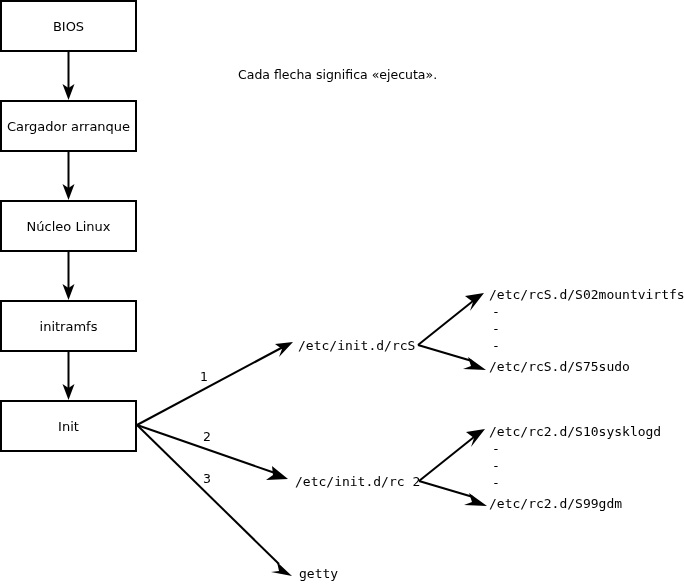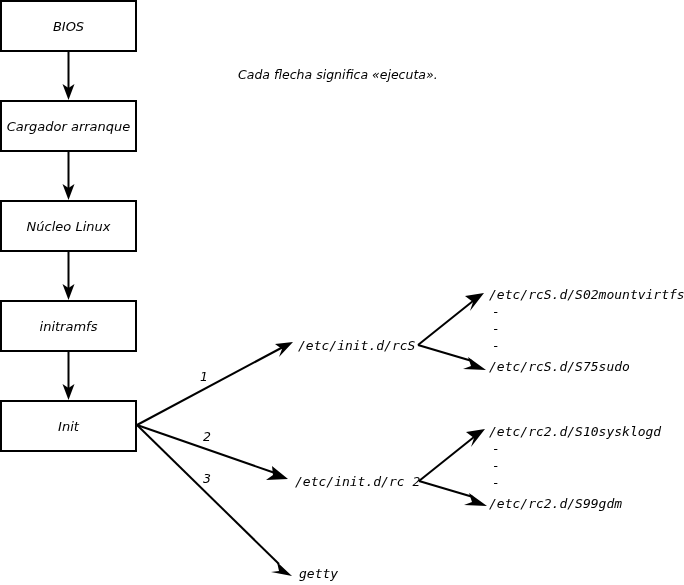--- a/index.html
+++ b/index.html
@@ -18,7 +18,6 @@
     height: 585px;
     overflow: hidden;
     background: #ffffff;
-    font-style: italic;
   }
   #diagram-svg {
     position: absolute;

